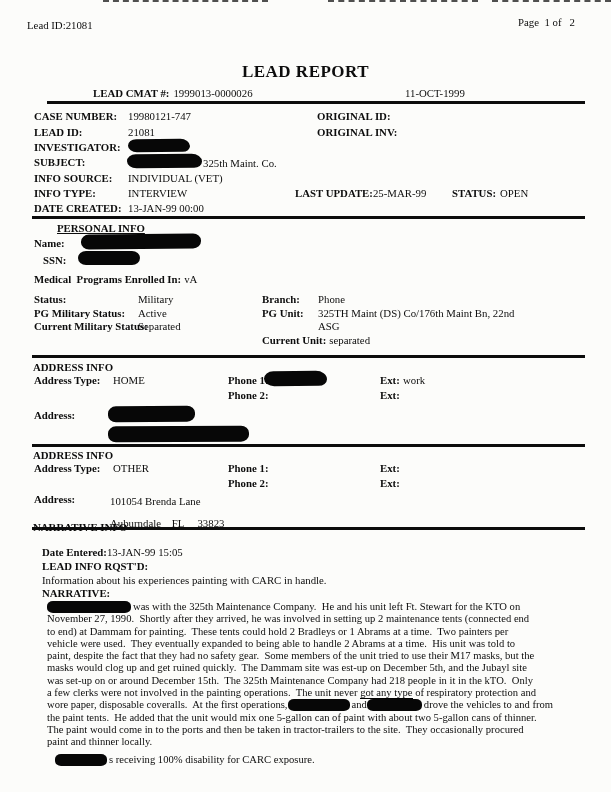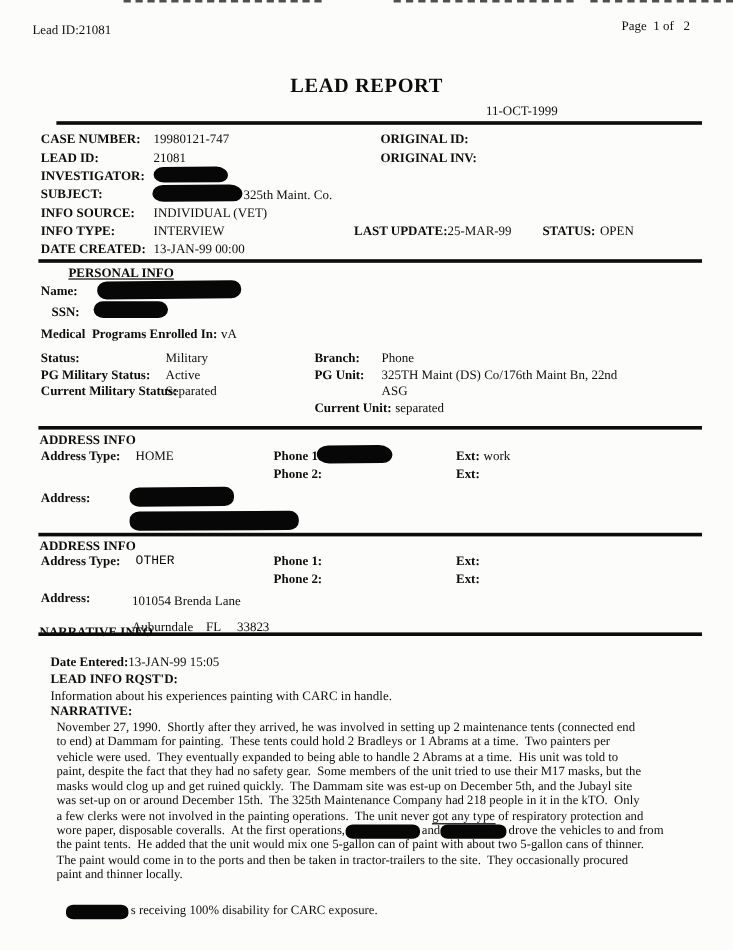--- a/index.html
+++ b/index.html
@@ -54,6 +54,9 @@
   <div class="leaf" style="left:518px;top:16px;">Page  1 of   2</div>
   <div class="title">LEAD REPORT</div>
 
+  <div class="abs" style="left:93px;top:87px;">
+    <span class="b">LEAD CMAT #:</span><span class="gap">1999013-0000026</span>
+  </div>
   <div class="leaf" style="left:405px;top:87px;">11-OCT-1999</div>
   <div class="rule" style="left:47px;top:101px;width:538px;height:2.6px;"></div>
 

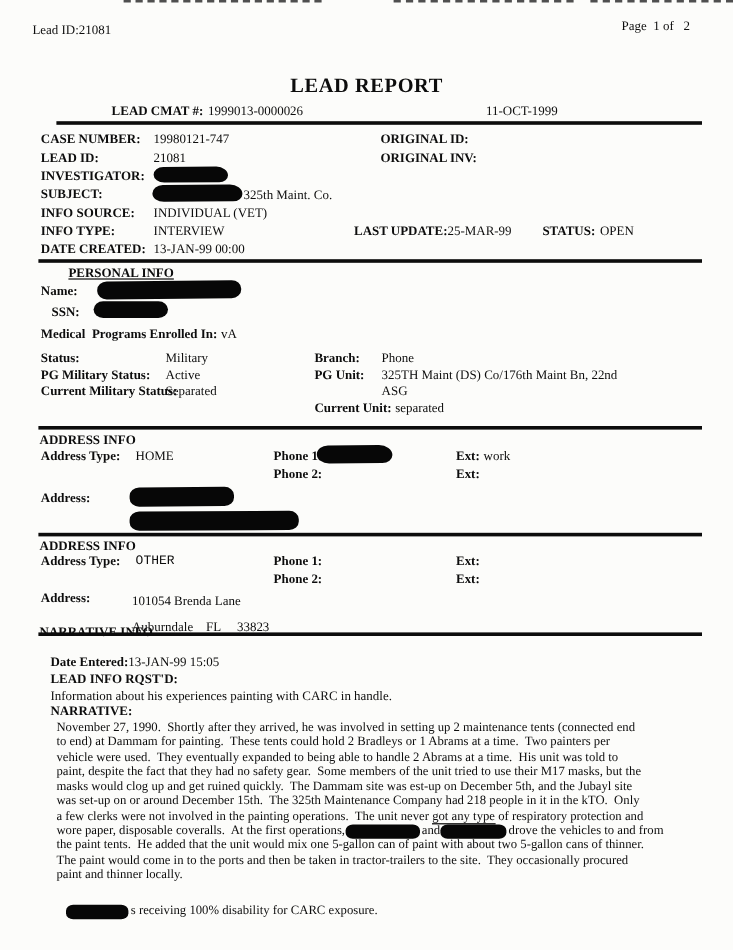--- a/index.html
+++ b/index.html
@@ -141,7 +141,7 @@
 
   <div class="leaf b" style="left:33px;top:449px;">ADDRESS INFO</div>
   <div class="leaf b" style="left:34px;top:462px;">Address Type:</div>
-  <div class="leaf" style="left:113px;top:462px;font-family:Liberation Mono, monospace;">OTHER</div>
+  <div class="leaf" style="left:113px;top:462px;">OTHER</div>
   <div class="leaf b" style="left:228px;top:462px;">Phone 1:</div>
   <div class="leaf b" style="left:380px;top:462px;">Ext:</div>
   <div class="leaf b" style="left:228px;top:477px;">Phone 2:</div>

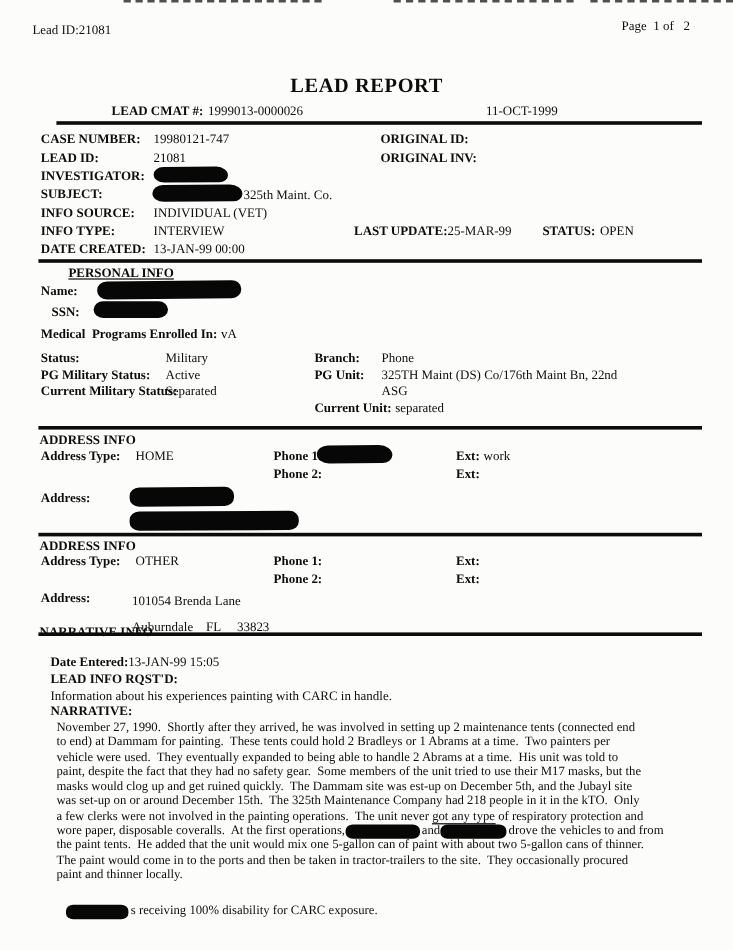--- a/index.html
+++ b/index.html
@@ -161,6 +161,7 @@
   <div class="leaf b" style="left:42px;top:587px;">NARRATIVE:</div>
 
   <div id="narrative-lines">
+      <div class="nline"><span class="inline-redact" style="width: 84px;"></span><span>was with the 325th Maintenance Company.  He and his unit left Ft. Stewart for the KTO on</span></div>
       <div class="nline"><span>November 27, 1990.  Shortly after they arrived, he was involved in setting up 2 maintenance tents (connected end</span></div>
       <div class="nline"><span>to end) at Dammam for painting.  These tents could hold 2 Bradleys or 1 Abrams at a time.  Two painters per</span></div>
       <div class="nline"><span>vehicle were used.  They eventually expanded to being able to handle 2 Abrams at a time.  His unit was told to</span></div>

